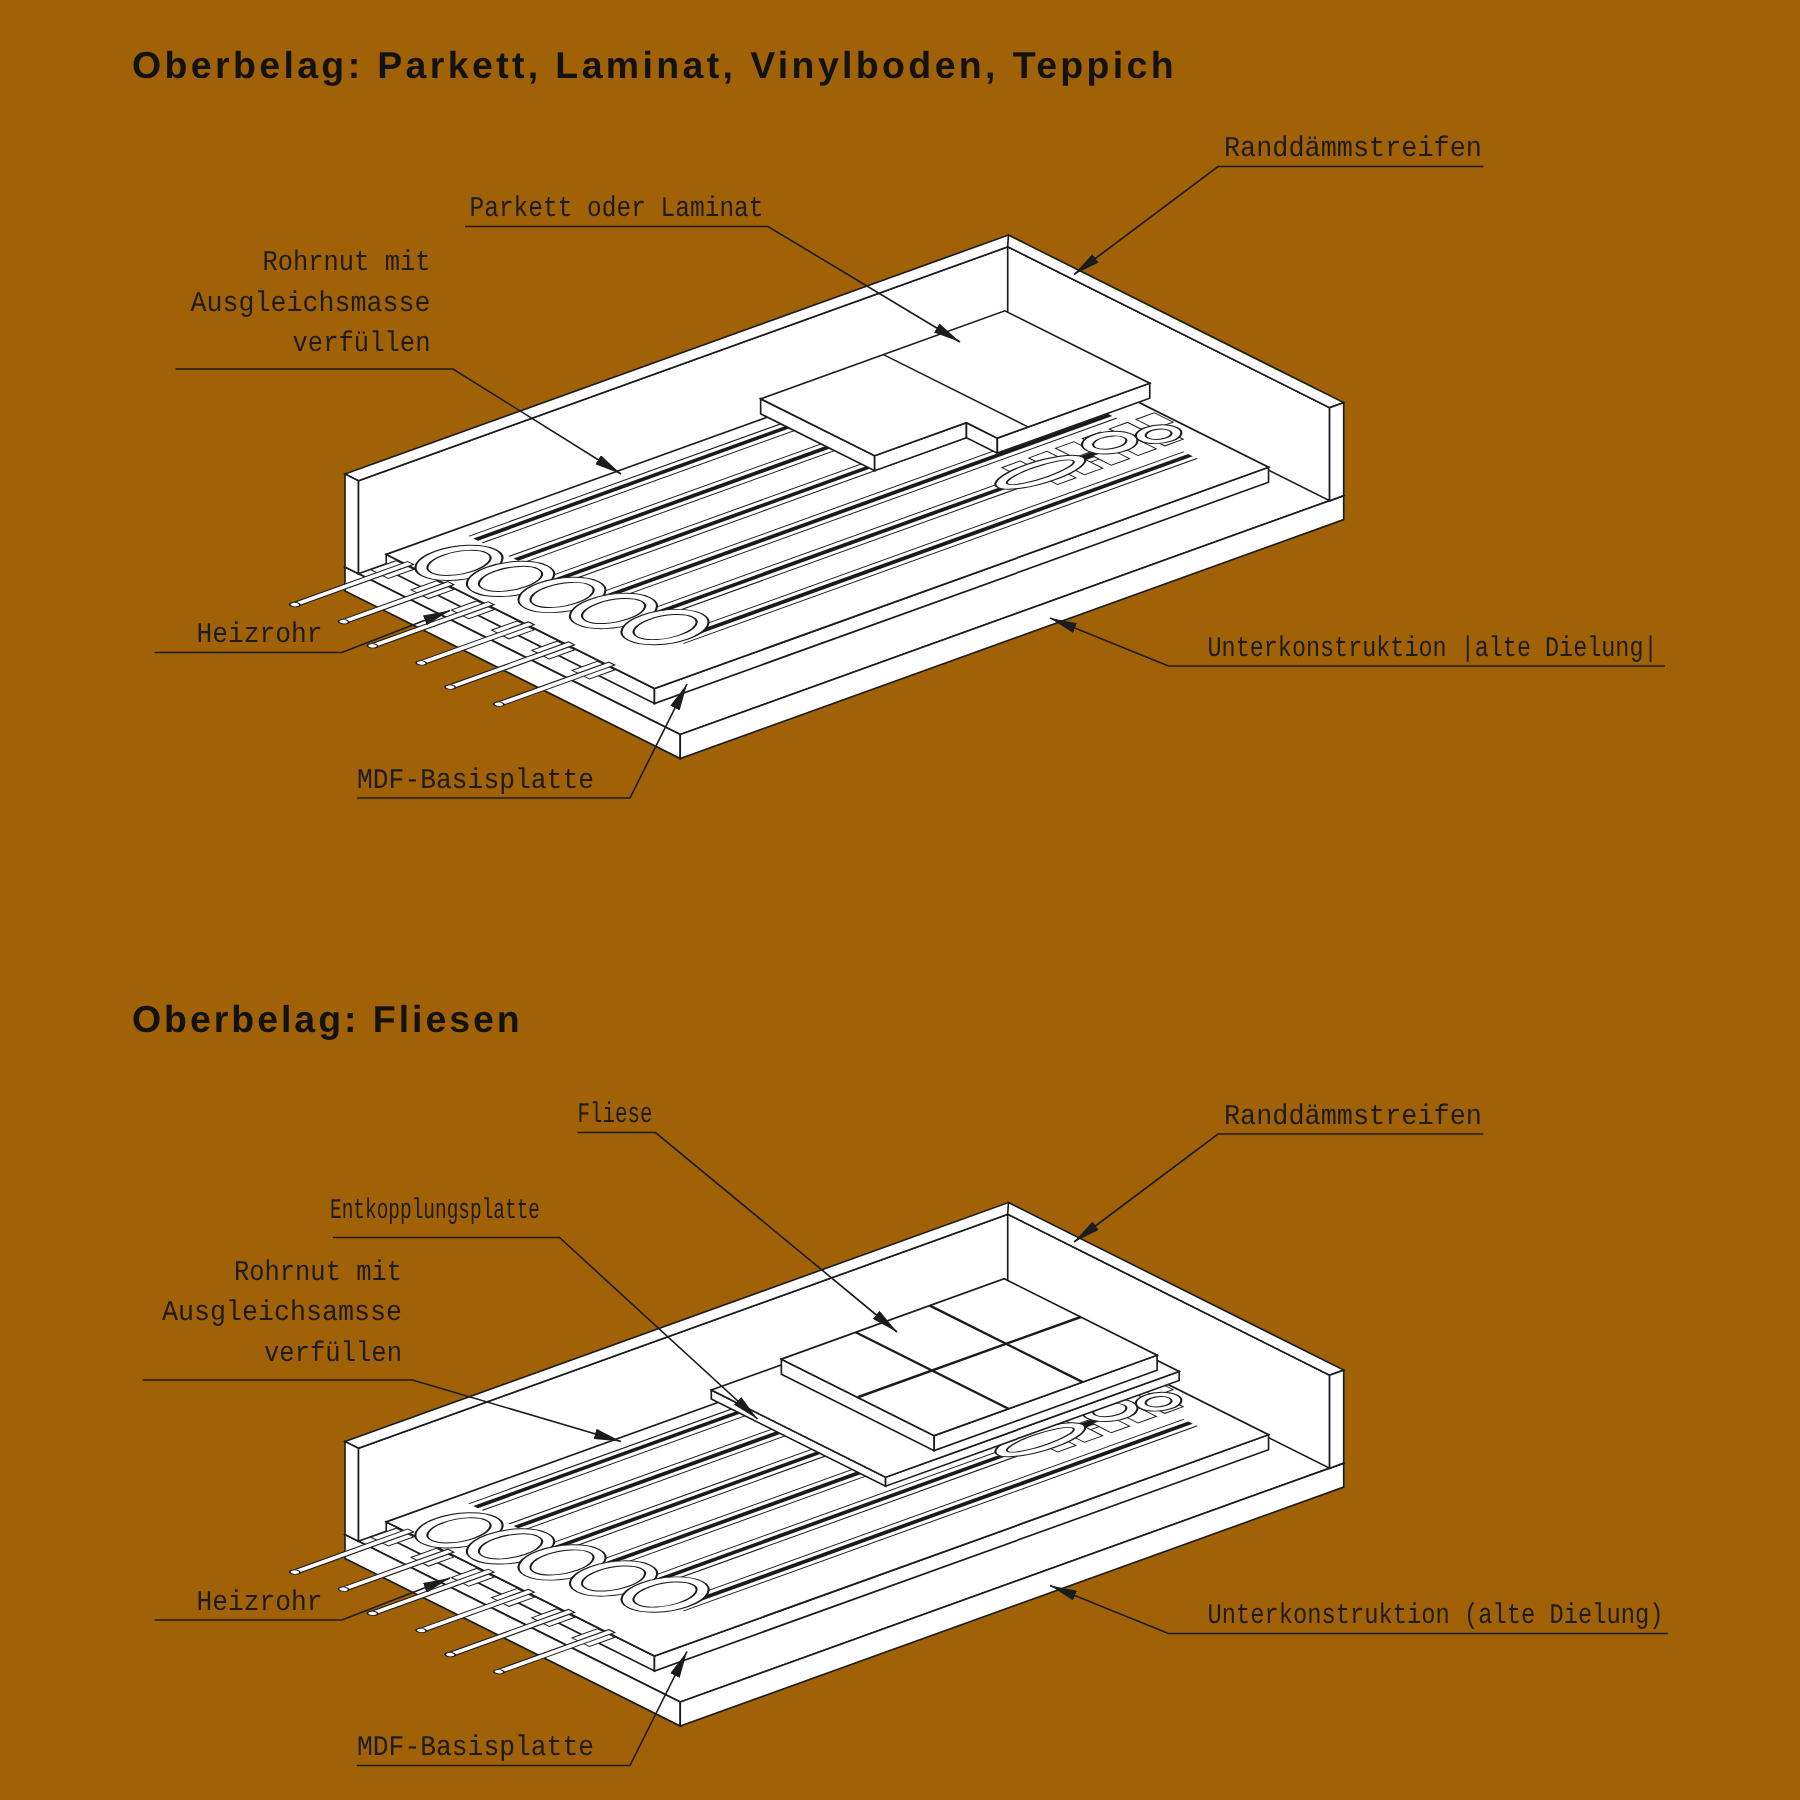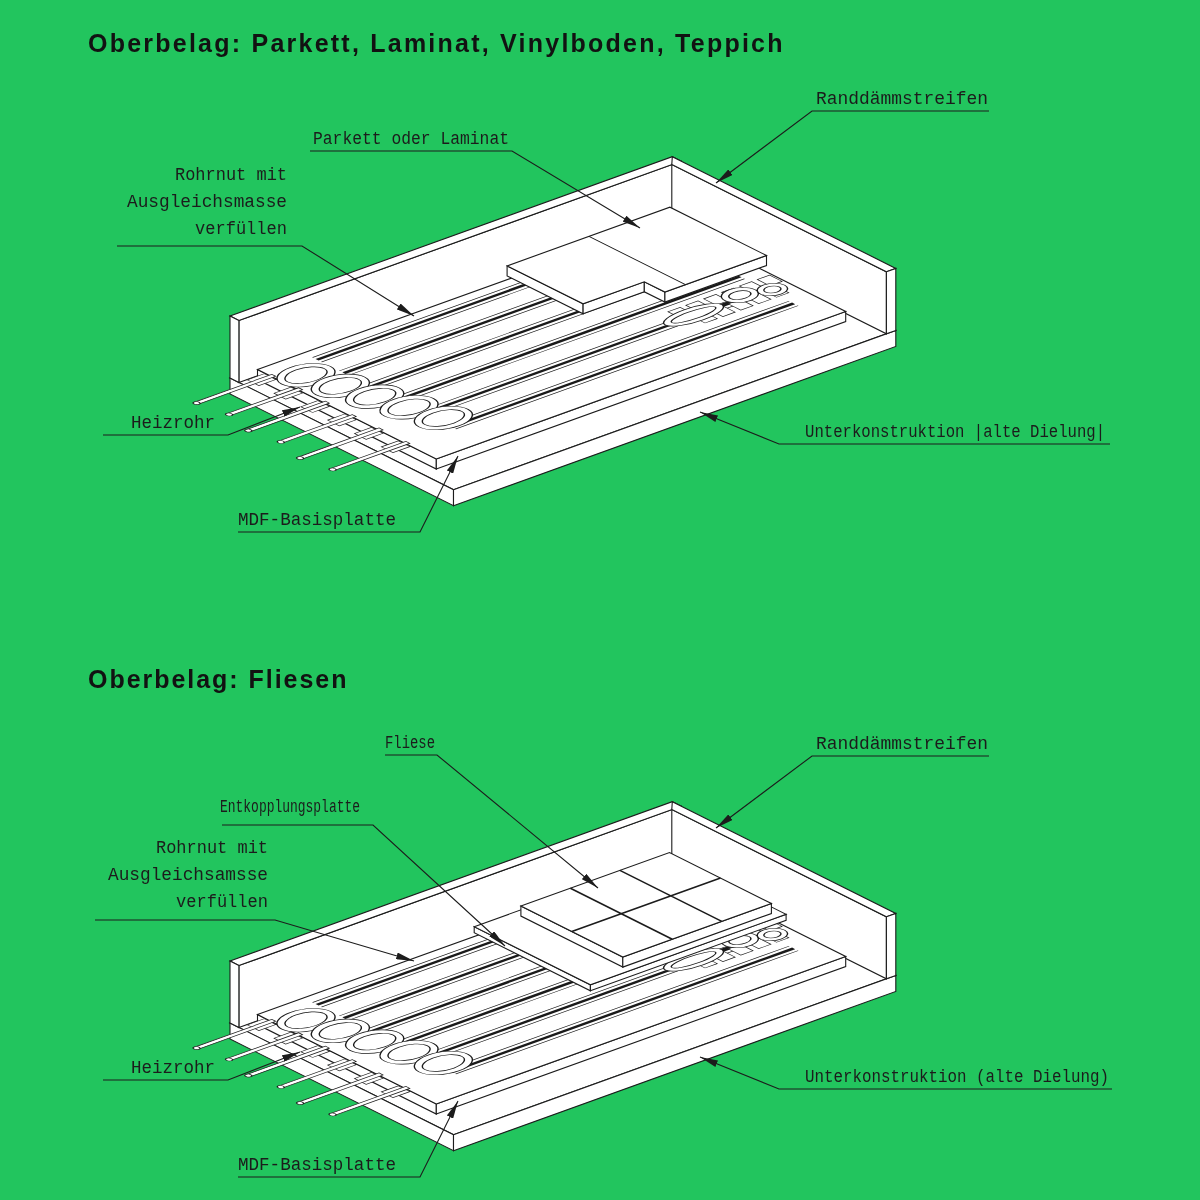--- a/index.html
+++ b/index.html
@@ -3,7 +3,7 @@
 <meta charset="utf-8">
 <style>
   html,body{margin:0;padding:0;background:#ffffff;}
-  #stage{position:relative;width:1200px;height:1200px;background:#22c55e;overflow:hidden;}
+  #stage{position:relative;width:1200px;height:1200px;background:#a16207;overflow:hidden;}
   svg{position:absolute;left:0;top:0;}
   .face{stroke:#1c1c1c;stroke-width:1.1;fill:#ffffff;}
   .thin{stroke:#1c1c1c;stroke-width:0.9;fill:none;}

